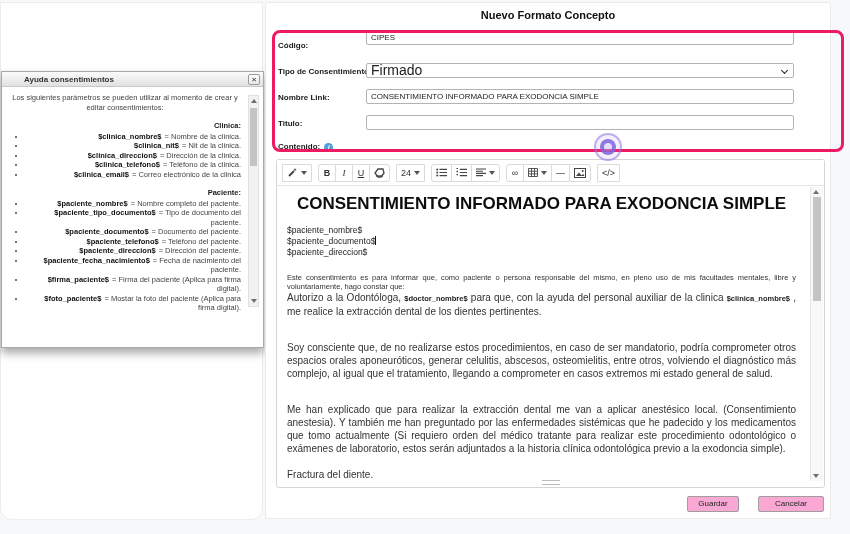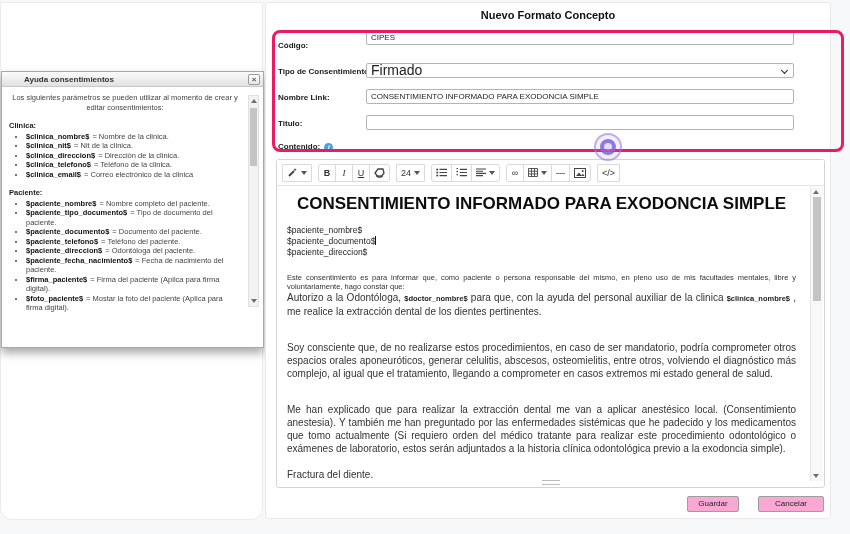--- a/index.html
+++ b/index.html
@@ -21,7 +21,7 @@
                 color:#555; cursor:default; }
   .help-body { position:relative; height:228px; overflow:hidden; padding:6px 22px 0 7px;
                font-size:7.5px; line-height:9.5px; color:#444; }
-  .help-body .sect { margin-top:9px; }
+  .help-body .sect { margin-top:9px;text-align:right; }
   .help-body .sect-title { font-weight:bold; color:#1a1a1a; }
   .help-body ul { margin:1px 0 0 0; padding-left:17px; }
   .help-body li { padding:0; }

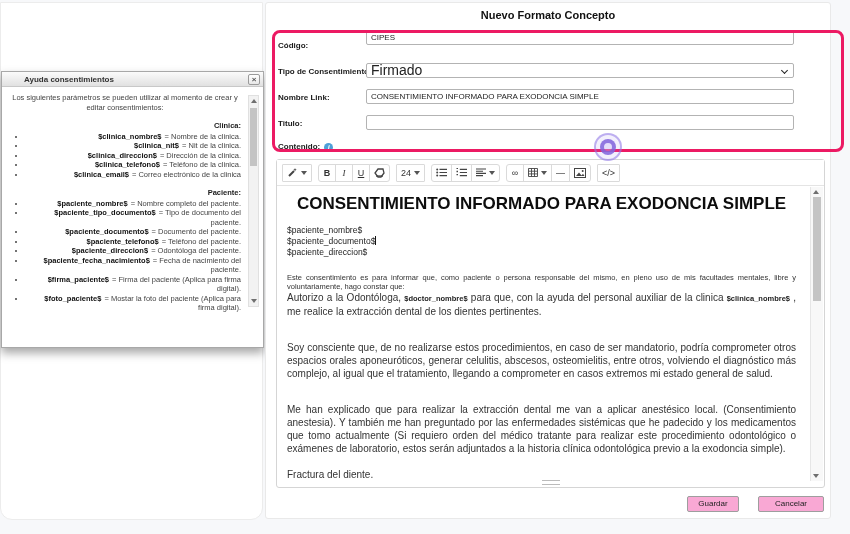--- a/index.html
+++ b/index.html
@@ -136,7 +136,7 @@
             <li><b class="hp">$paciente_tipo_documento$</b><span class="hd">= Tipo de documento del paciente.</span></li>
             <li><b class="hp">$paciente_documento$</b><span class="hd">= Documento del paciente.</span></li>
             <li><b class="hp">$paciente_telefono$</b><span class="hd">= Teléfono del paciente.</span></li>
-            <li><b class="hp">$paciente_direccion$</b><span class="hd">= Odontóloga del paciente.</span></li>
+            <li><b class="hp">$paciente_direccion$</b><span class="hd">= Dirección del paciente.</span></li>
             <li><b class="hp">$paciente_fecha_nacimiento$</b><span class="hd">= Fecha de nacimiento del paciente.</span></li>
             <li><b class="hp">$firma_paciente$</b><span class="hd">= Firma del paciente (Aplica para firma digital).</span></li>
             <li><b class="hp">$foto_paciente$</b><span class="hd">= Mostar la foto del paciente (Aplica para firma digital).</span></li>

